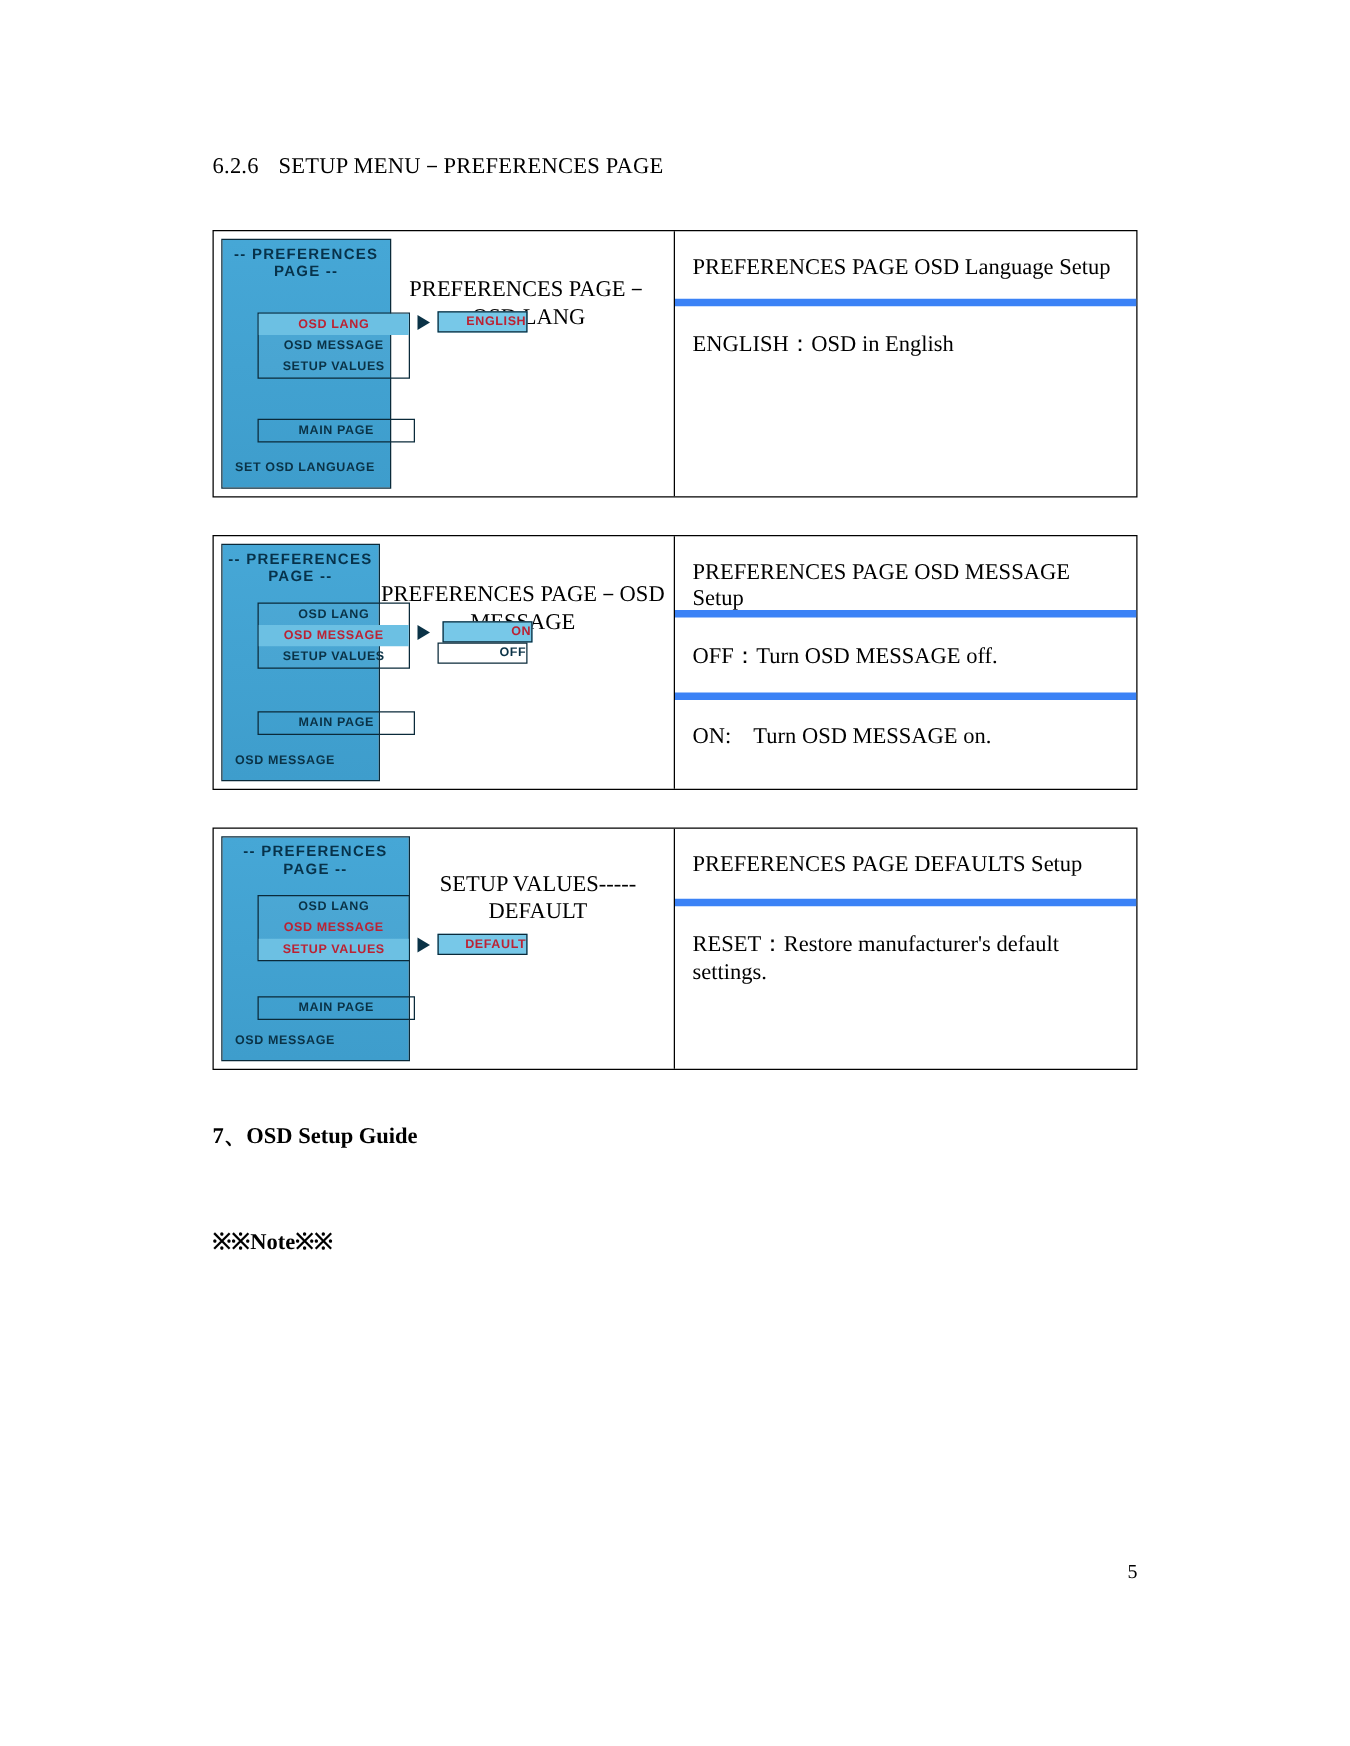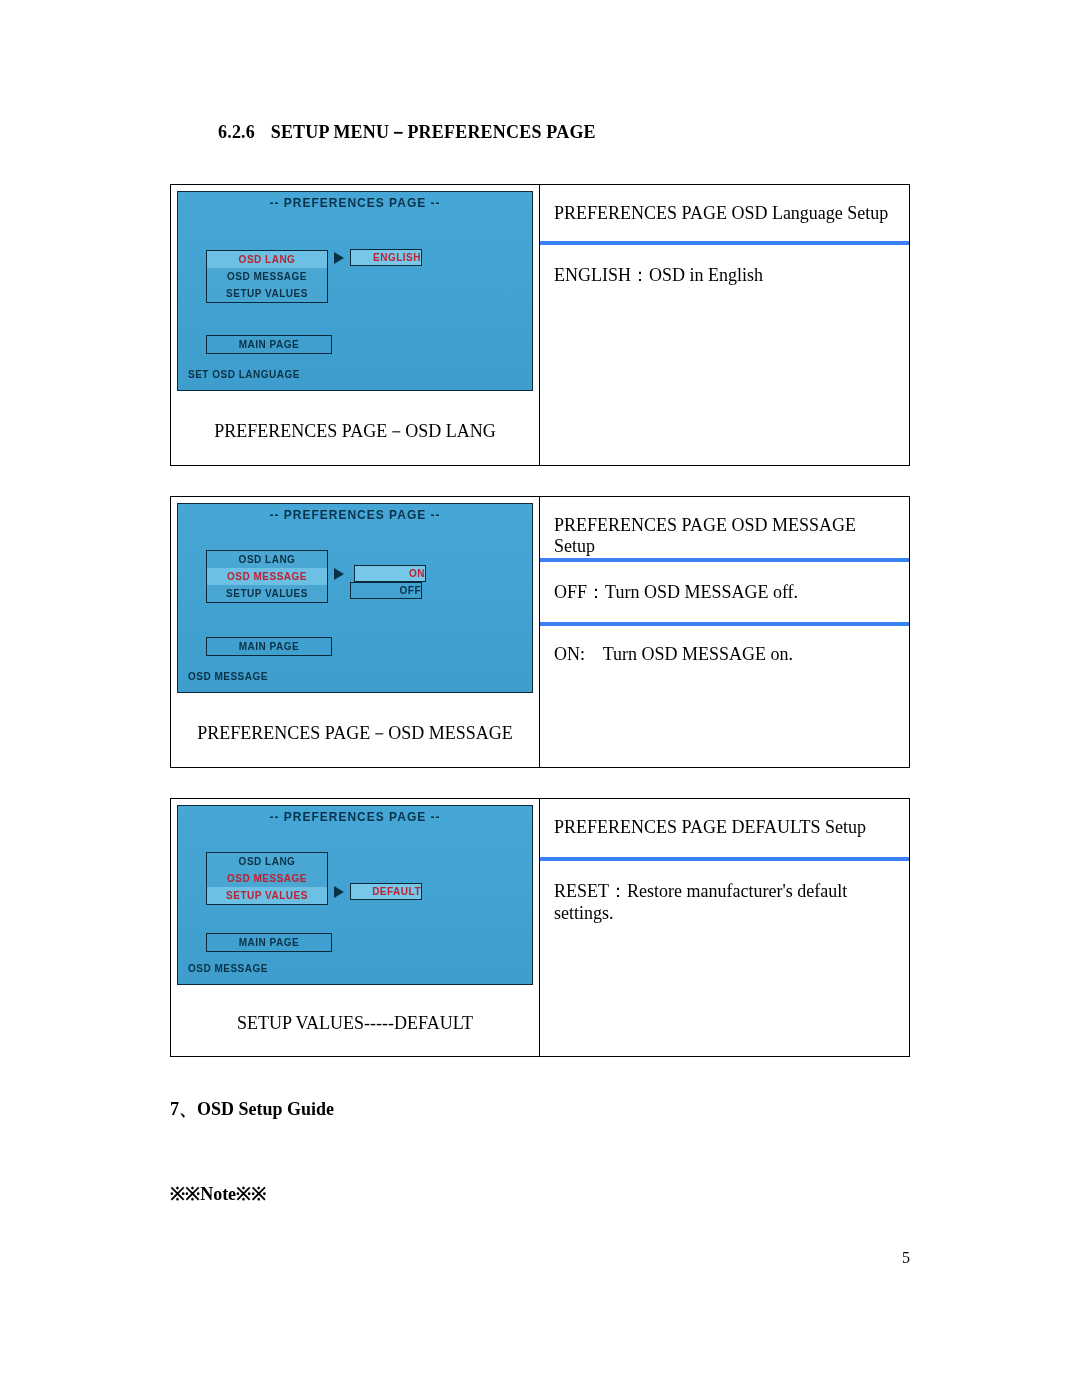--- a/index.html
+++ b/index.html
@@ -17,11 +17,10 @@
     padding: 120px 170px 40px 170px;
   }
   .section-heading {
-    font-weight: bold;
+    font-weight: normal;
     font-size: 18px;
     margin-bottom: 40px;
     letter-spacing: 0.2px;
-    margin-left: 48px;
   }
   .num {
     display: inline-block;

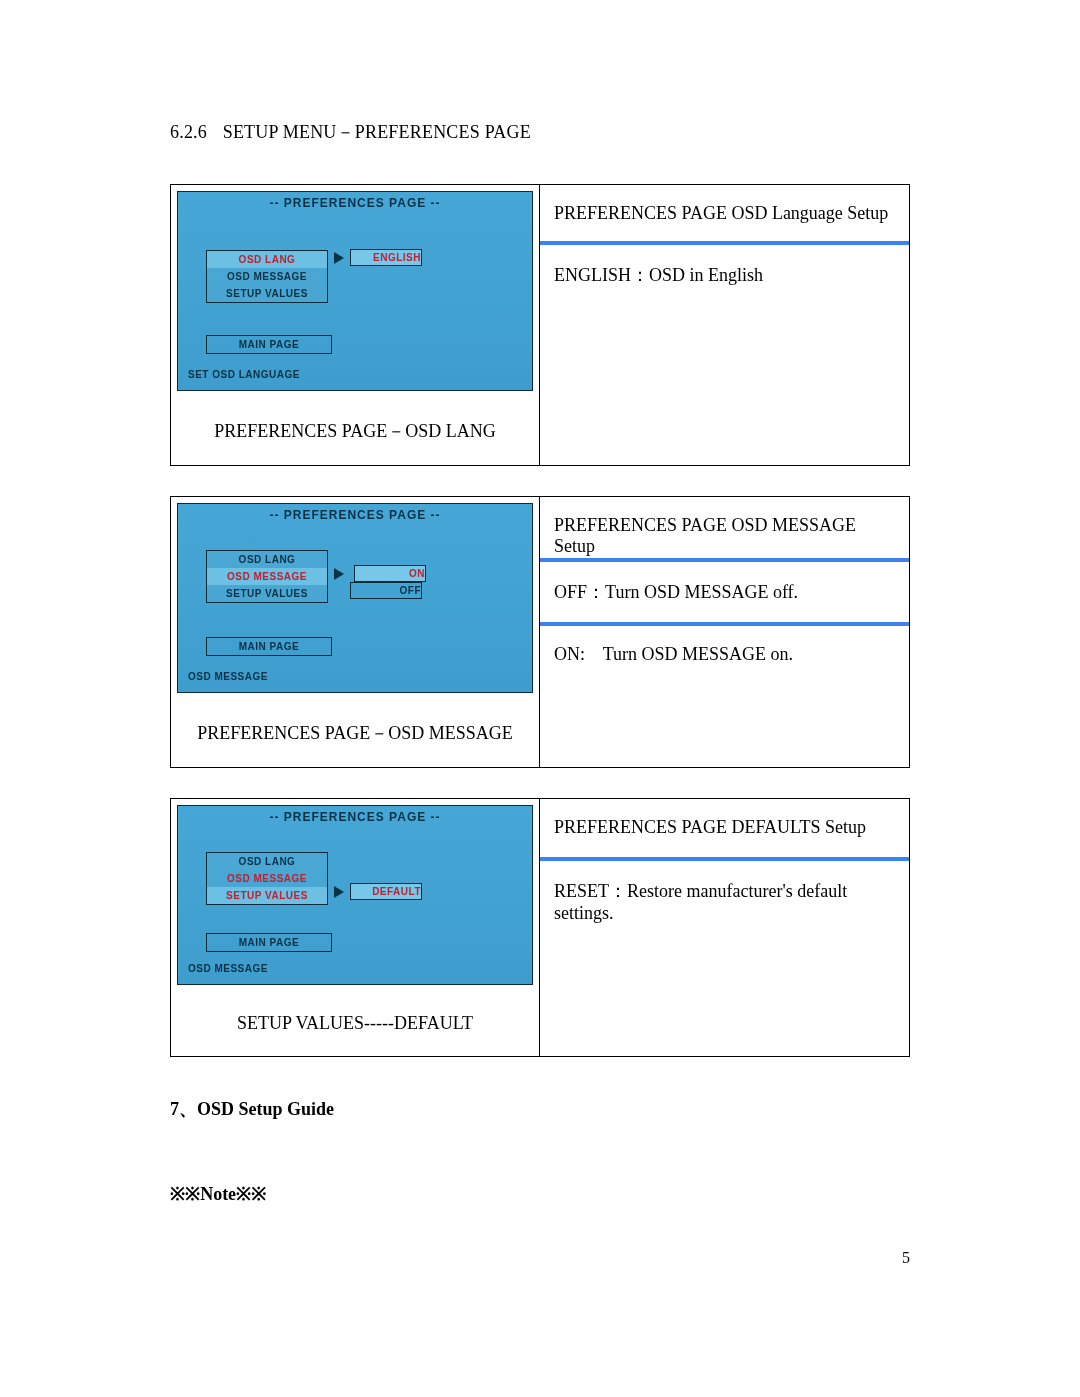--- a/index.html
+++ b/index.html
@@ -40,7 +40,7 @@
     box-sizing: border-box;
     padding: 6px;
     display: flex;
-    flex-direction: column;
+    flex-direction: row;
   }
   .right-col {
     width: 50%;

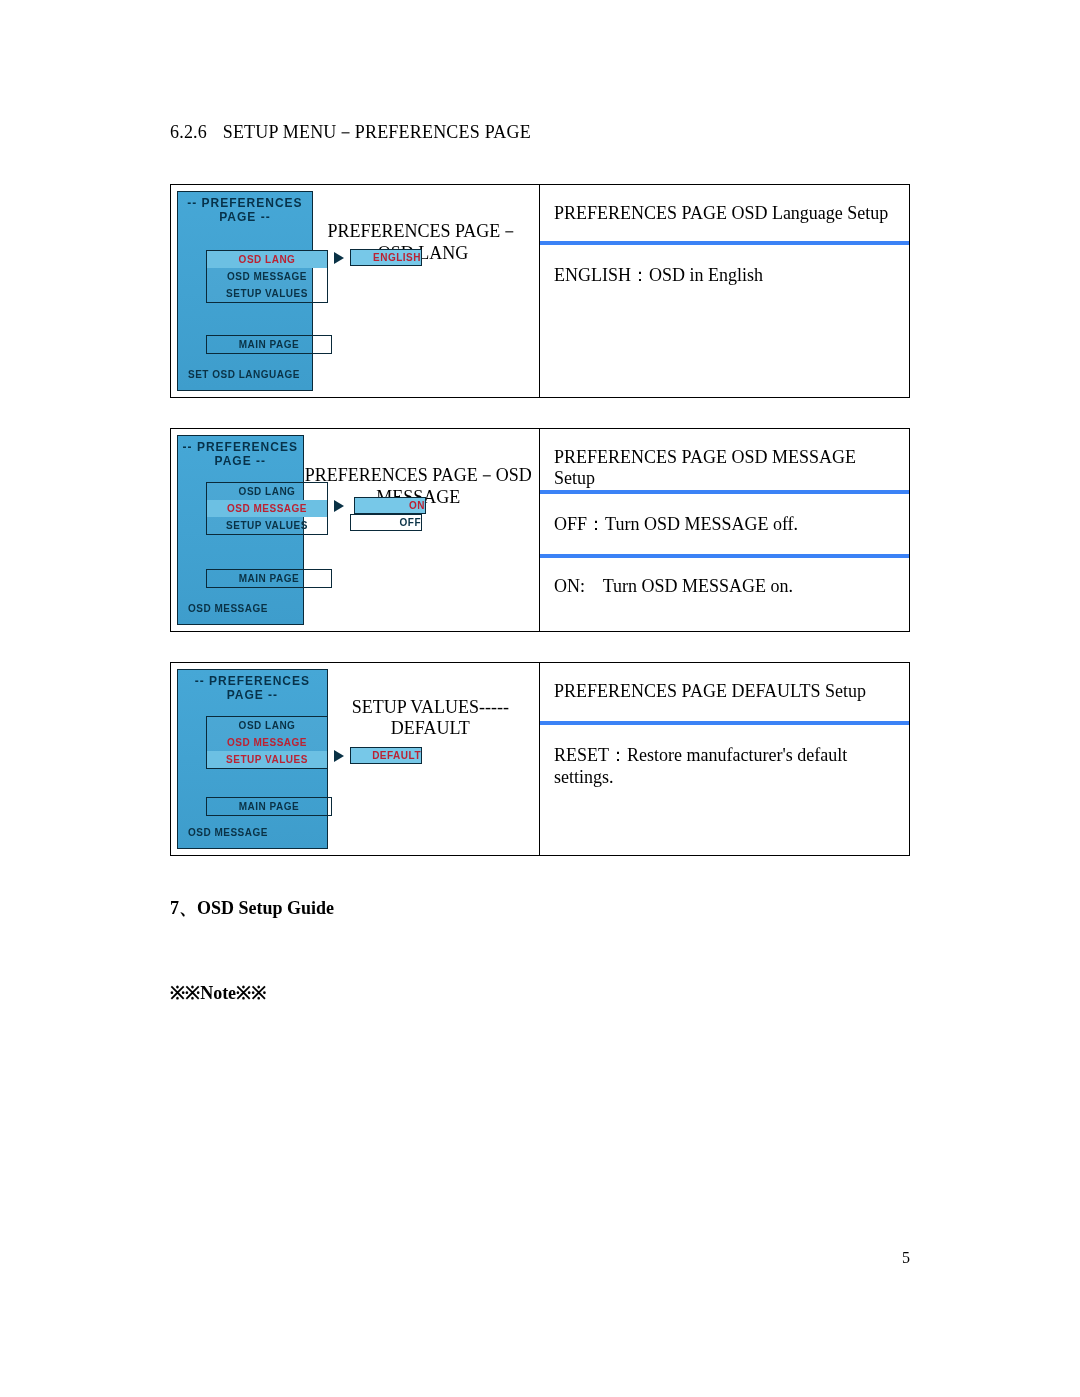--- a/index.html
+++ b/index.html
@@ -51,7 +51,7 @@
   .right-cell {
     padding: 18px 14px;
     font-size: 18px;
-    border-bottom: 4px solid #3b82f6;
+    border-bottom: 6px solid #3b82f6;
     box-sizing: border-box;
   }
   .right-cell:last-child {

